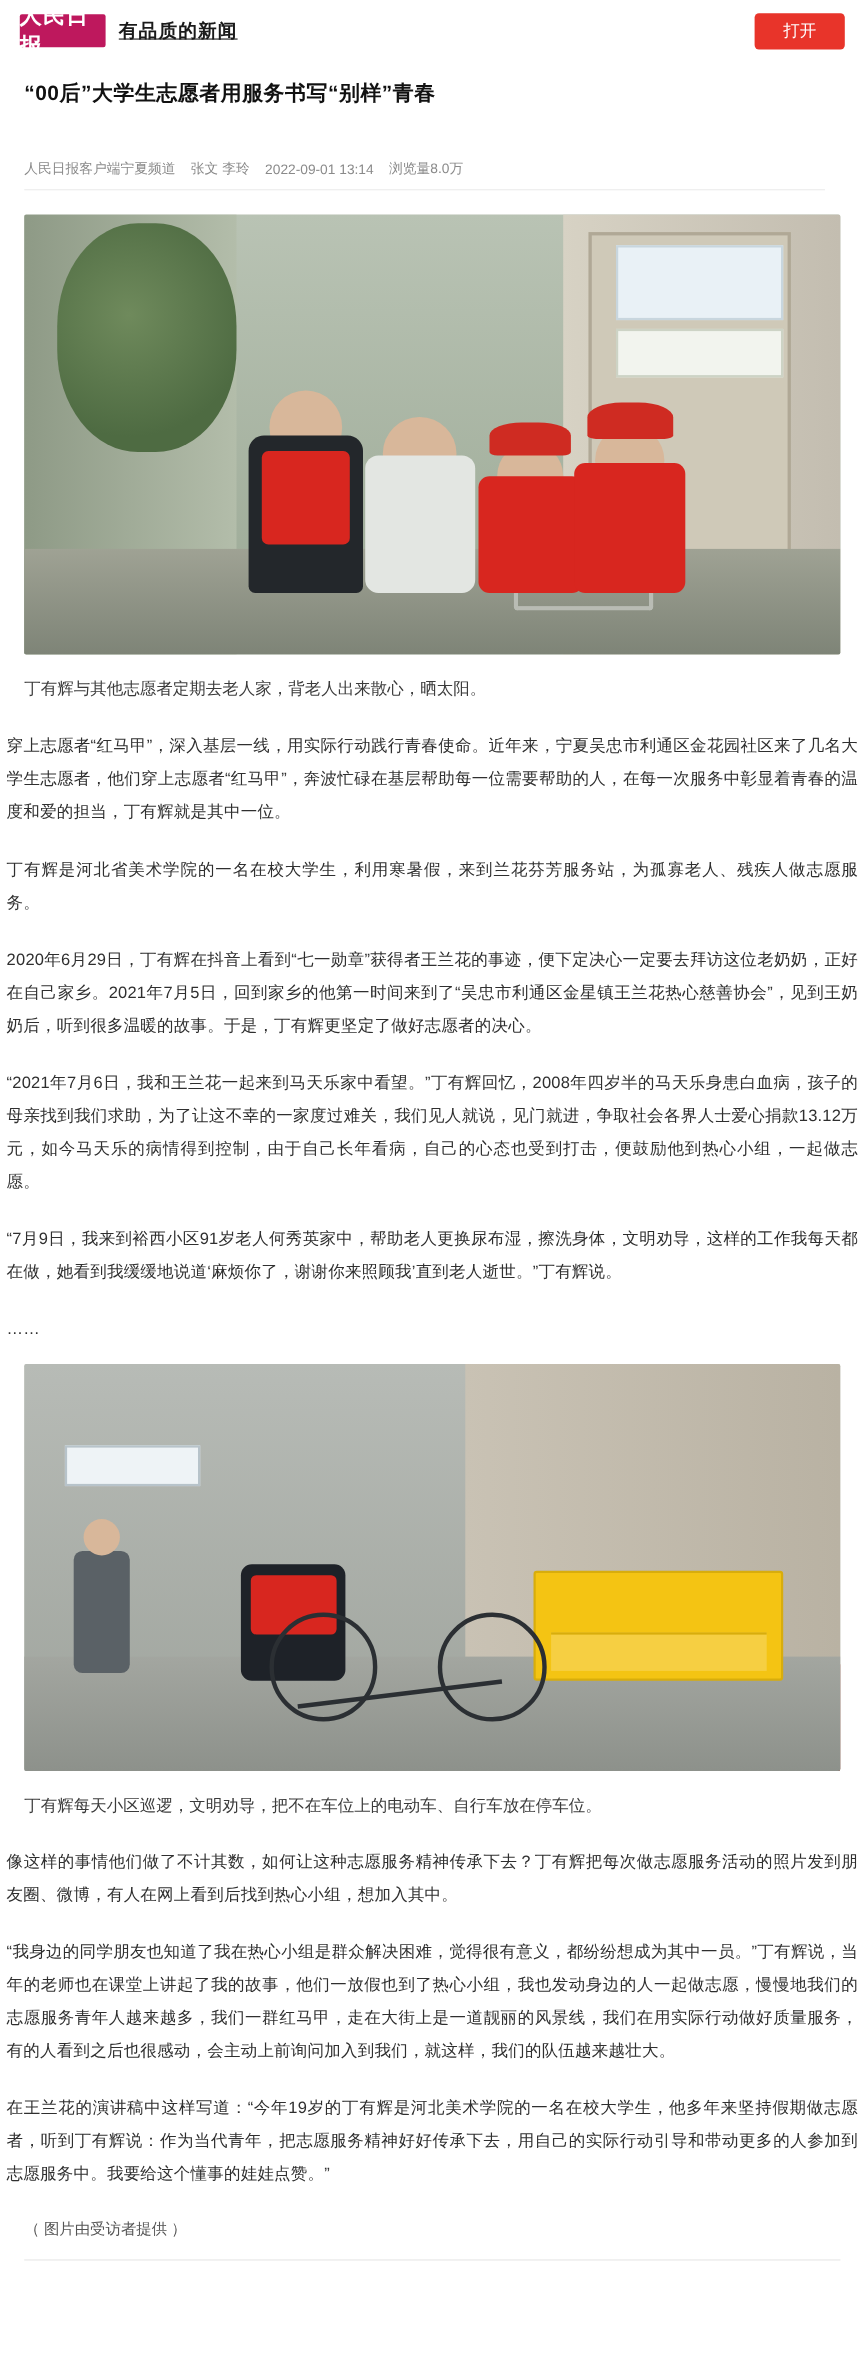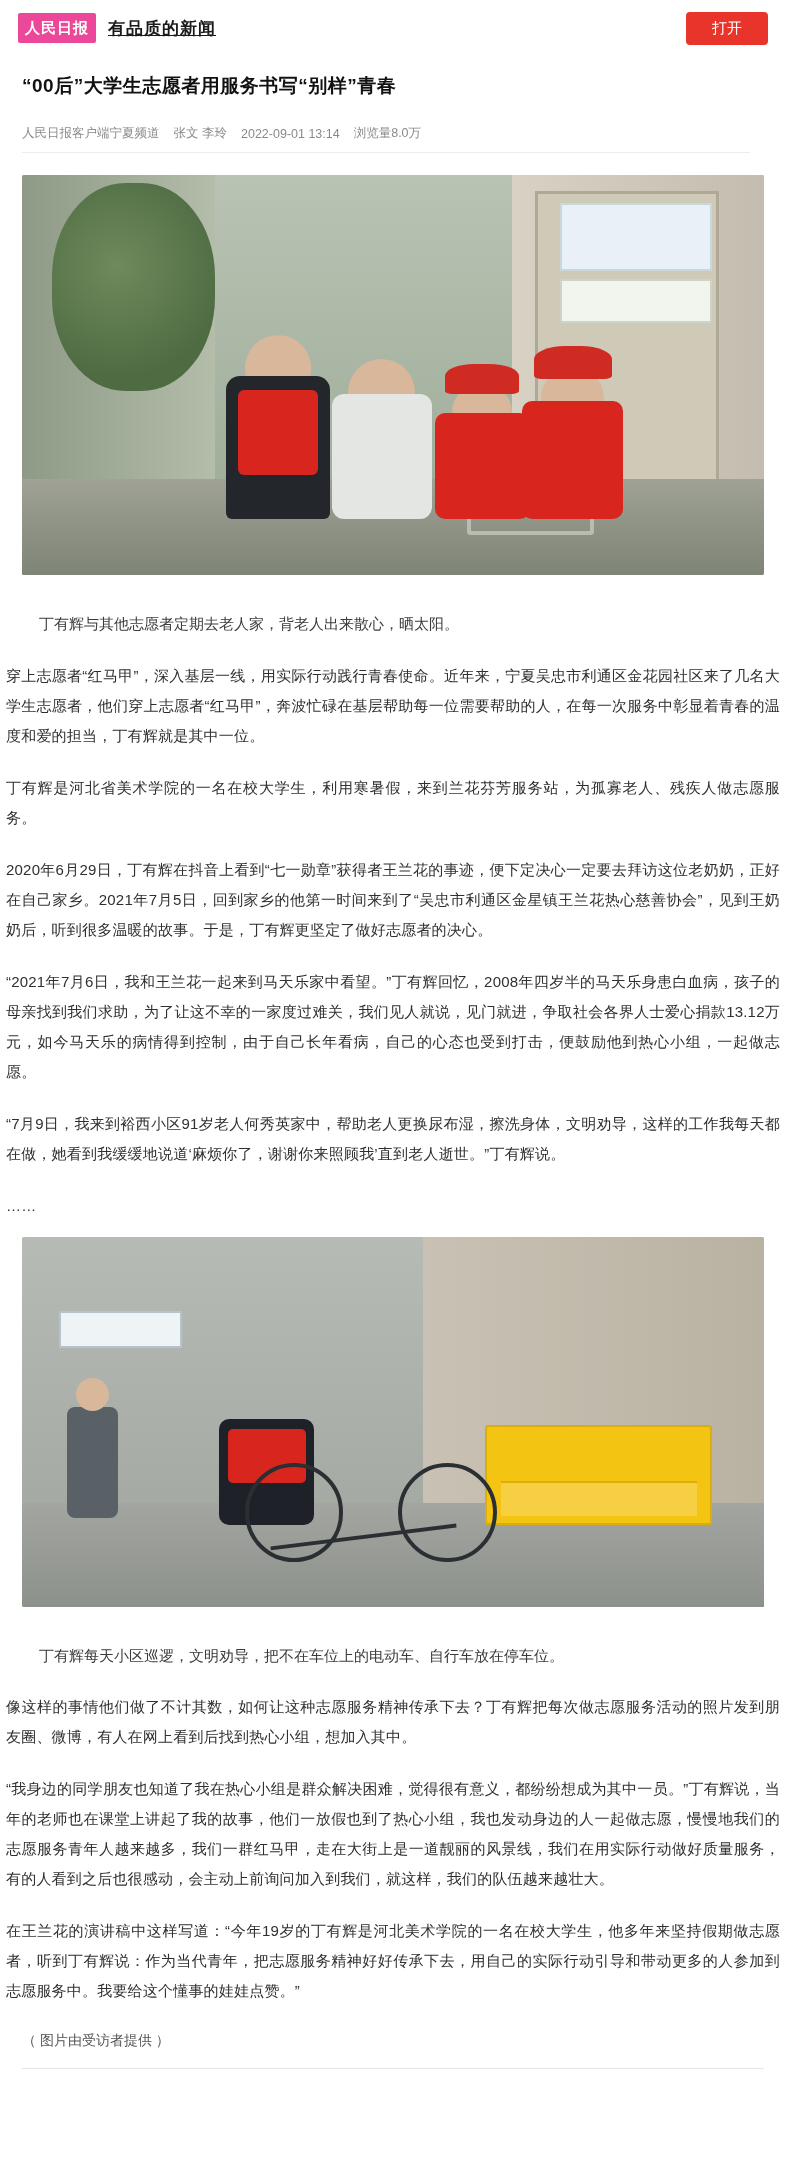--- a/index.html
+++ b/index.html
@@ -31,9 +31,9 @@
   .logo {
     width: 78px;
     height: 30px;
-    background: #ec4899;
+    background: #be185d;
     color: #fff;
-    font-size: 15px;
+    font-size: 20px;
     font-weight: bold;
     letter-spacing: 1px;
     display: flex;

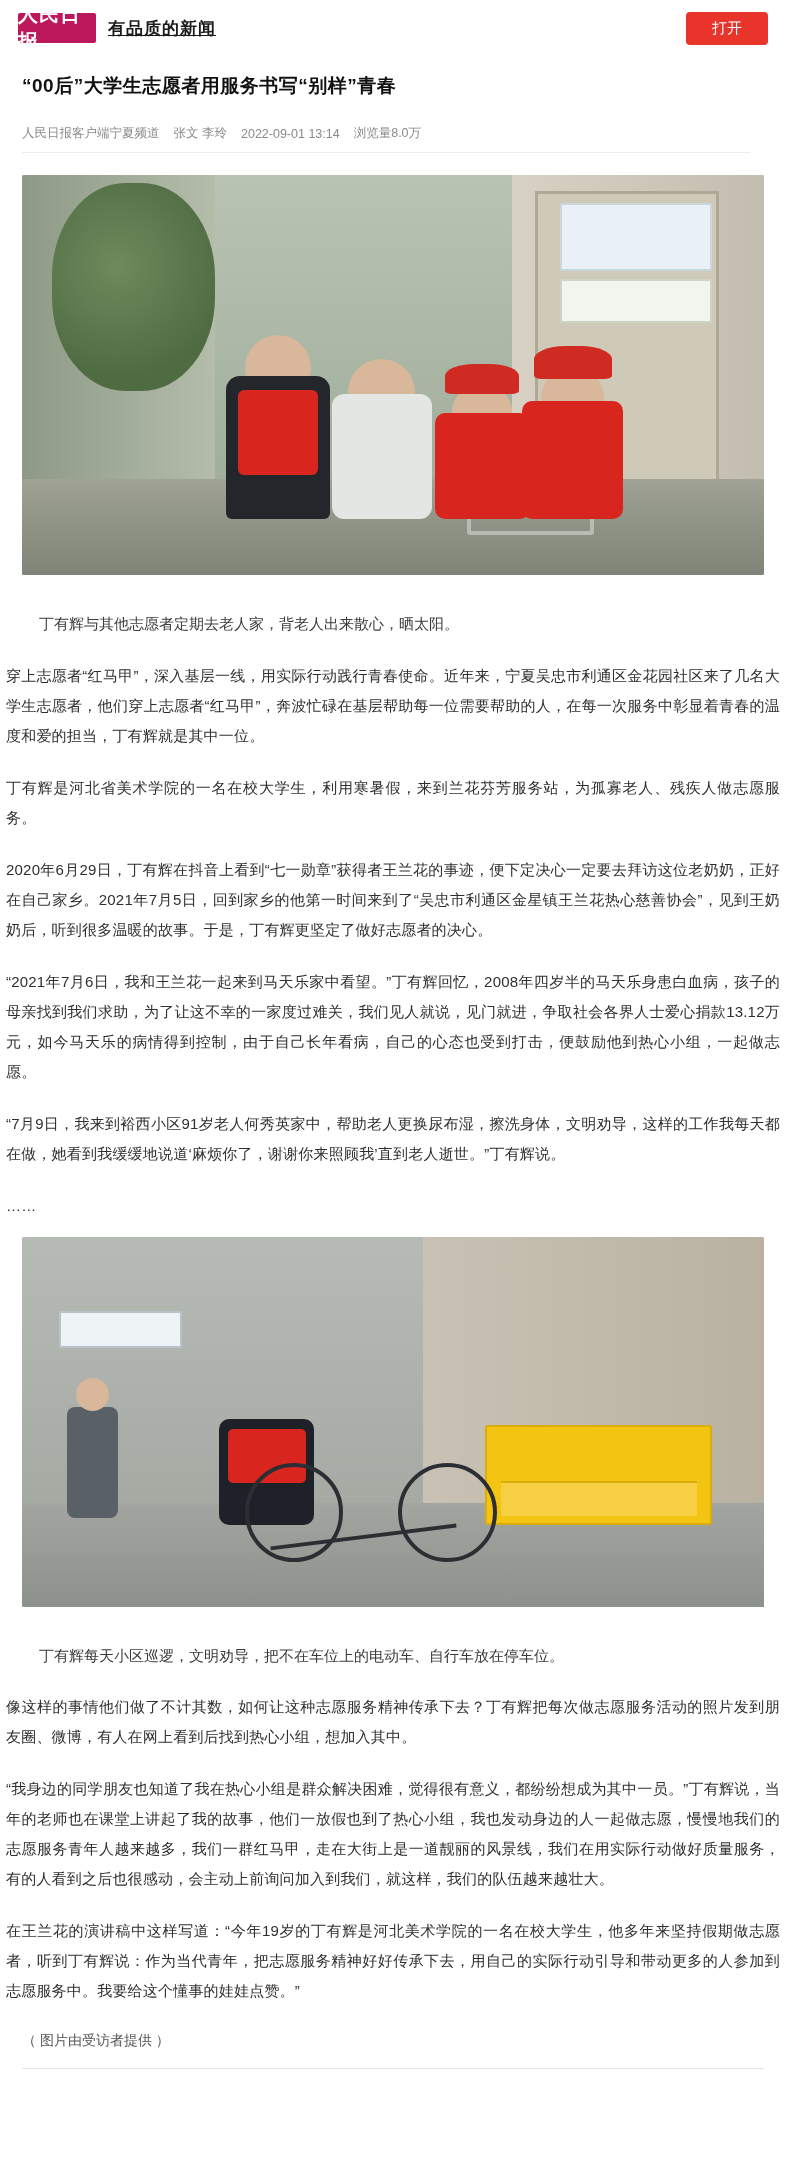--- a/index.html
+++ b/index.html
@@ -81,7 +81,7 @@
     align-items: center;
     flex-wrap: wrap;
   }
-  .meta span { margin-right: 14px; white-space: nowrap; }
+  .meta span { margin-right: 14px; white-space: nowrap; margin-top: 20px; }
   .meta .divider-line {
     display: block;
     width: 100%;

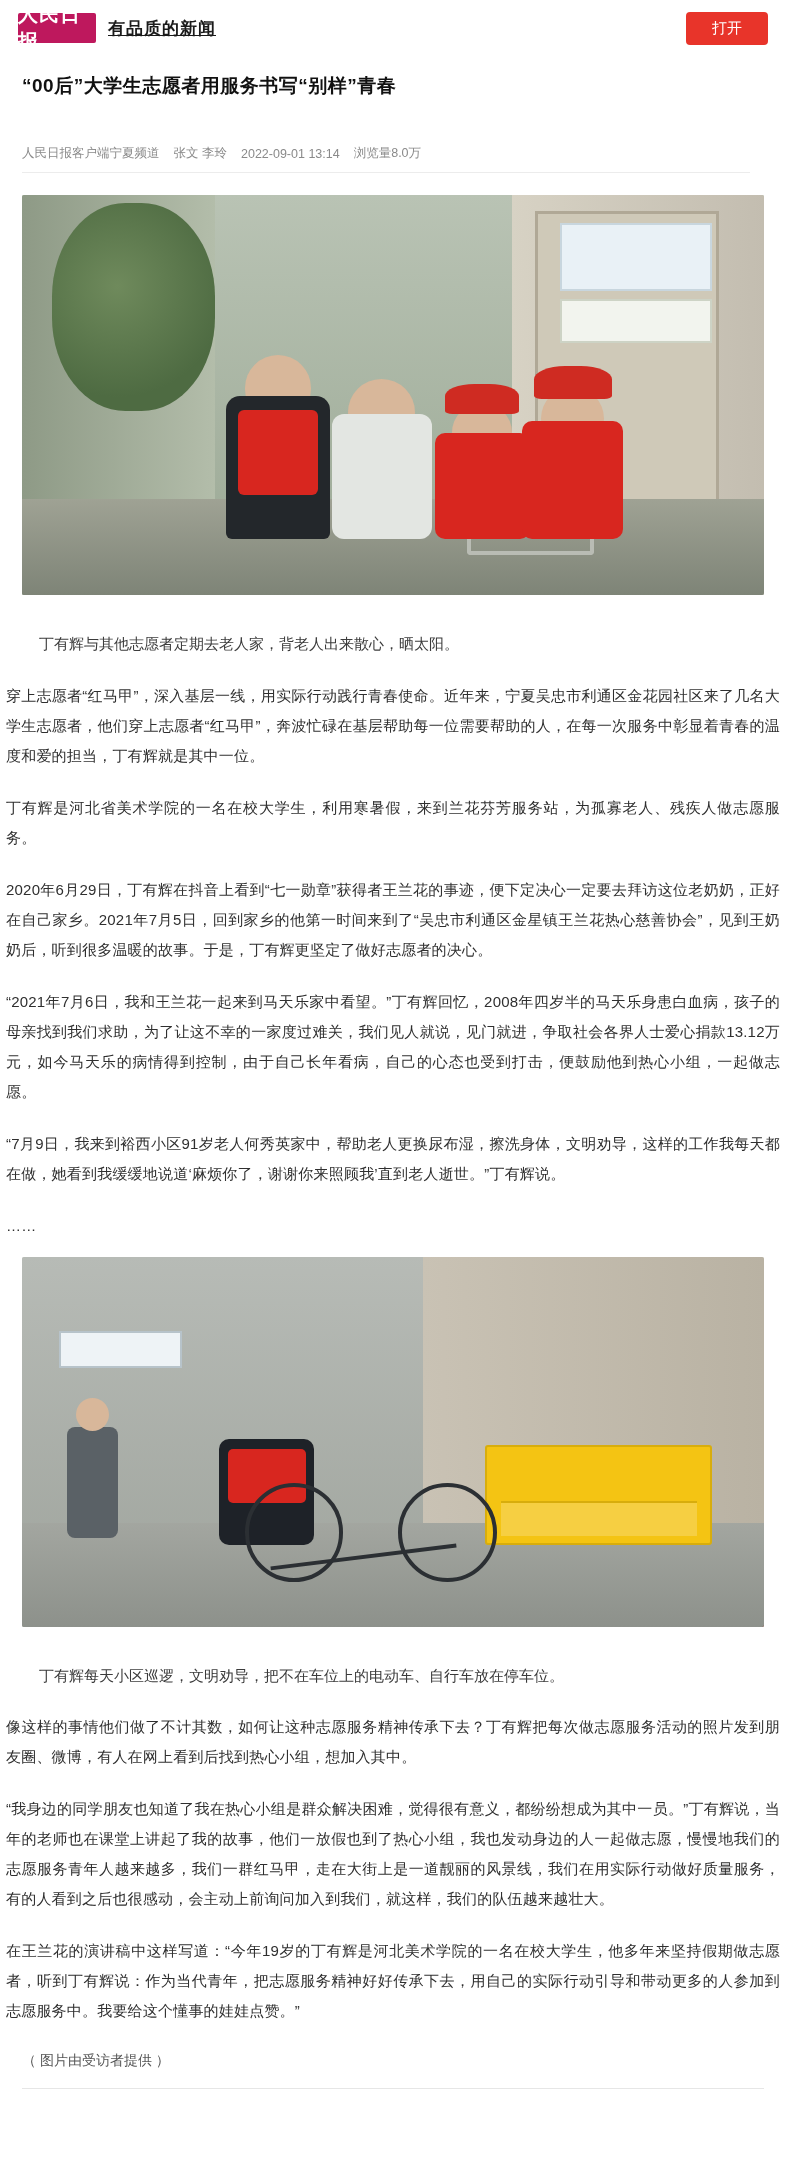--- a/index.html
+++ b/index.html
@@ -108,7 +108,7 @@
     color: #3b3b3b;
     line-height: 1.9;
     padding: 18px 22px 0 22px;
-    margin: 17px;
+    margin: 0;
   }
 
   

